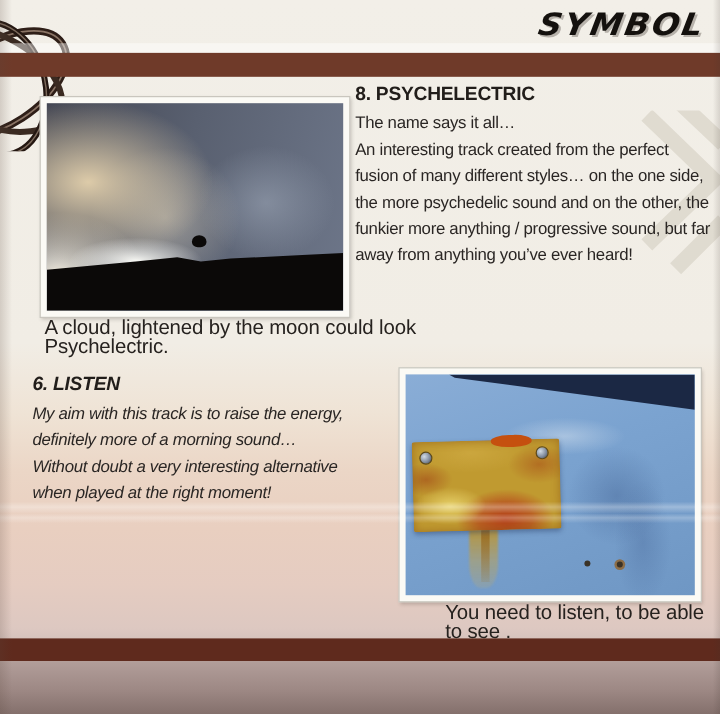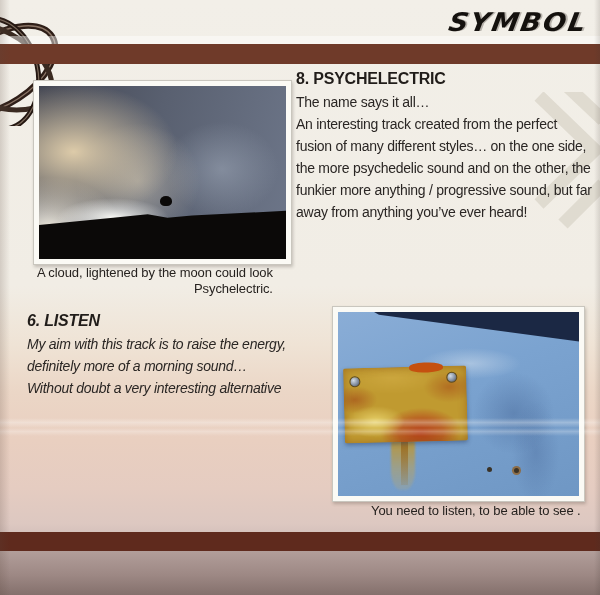--- a/index.html
+++ b/index.html
@@ -86,7 +86,7 @@
   .hole.h2{left:73%;top:85%;box-shadow:0 0 0 2px rgba(150,95,30,0.75);}
 
   
-  .caption{position:absolute;font-size:13px;line-height:16px;color:#26221f;letter-spacing:-0.1px;text-align:right;}
+  .caption{position:absolute;font-size:17px;line-height:16px;color:#26221f;letter-spacing:-0.1px;}
   #caption1{left:37px;top:265px;}
   #caption2{left:339px;top:503px;margin-left:32px;}
   .section{position:absolute;}

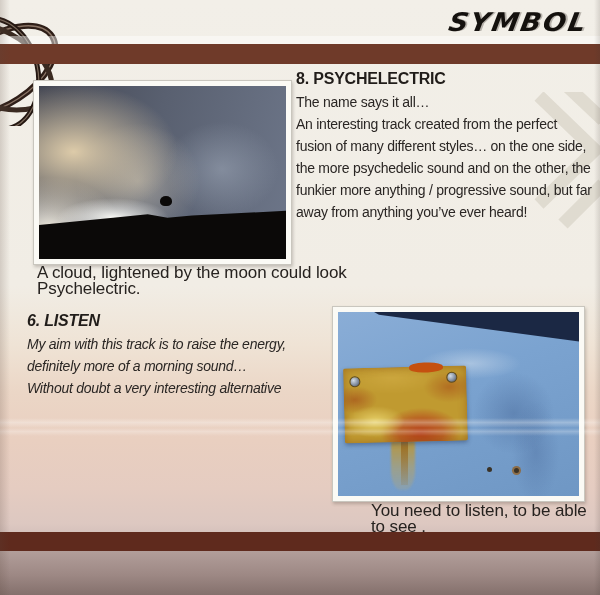--- a/index.html
+++ b/index.html
@@ -152,6 +152,7 @@
       <div class="bodyline">My aim with this track is to raise the energy,</div>
       <div class="bodyline">definitely more of a morning sound…</div>
       <div class="bodyline">Without doubt a very interesting alternative</div>
+      <div class="bodyline">when played at the right moment!</div>
     </div>
   </div>
 

